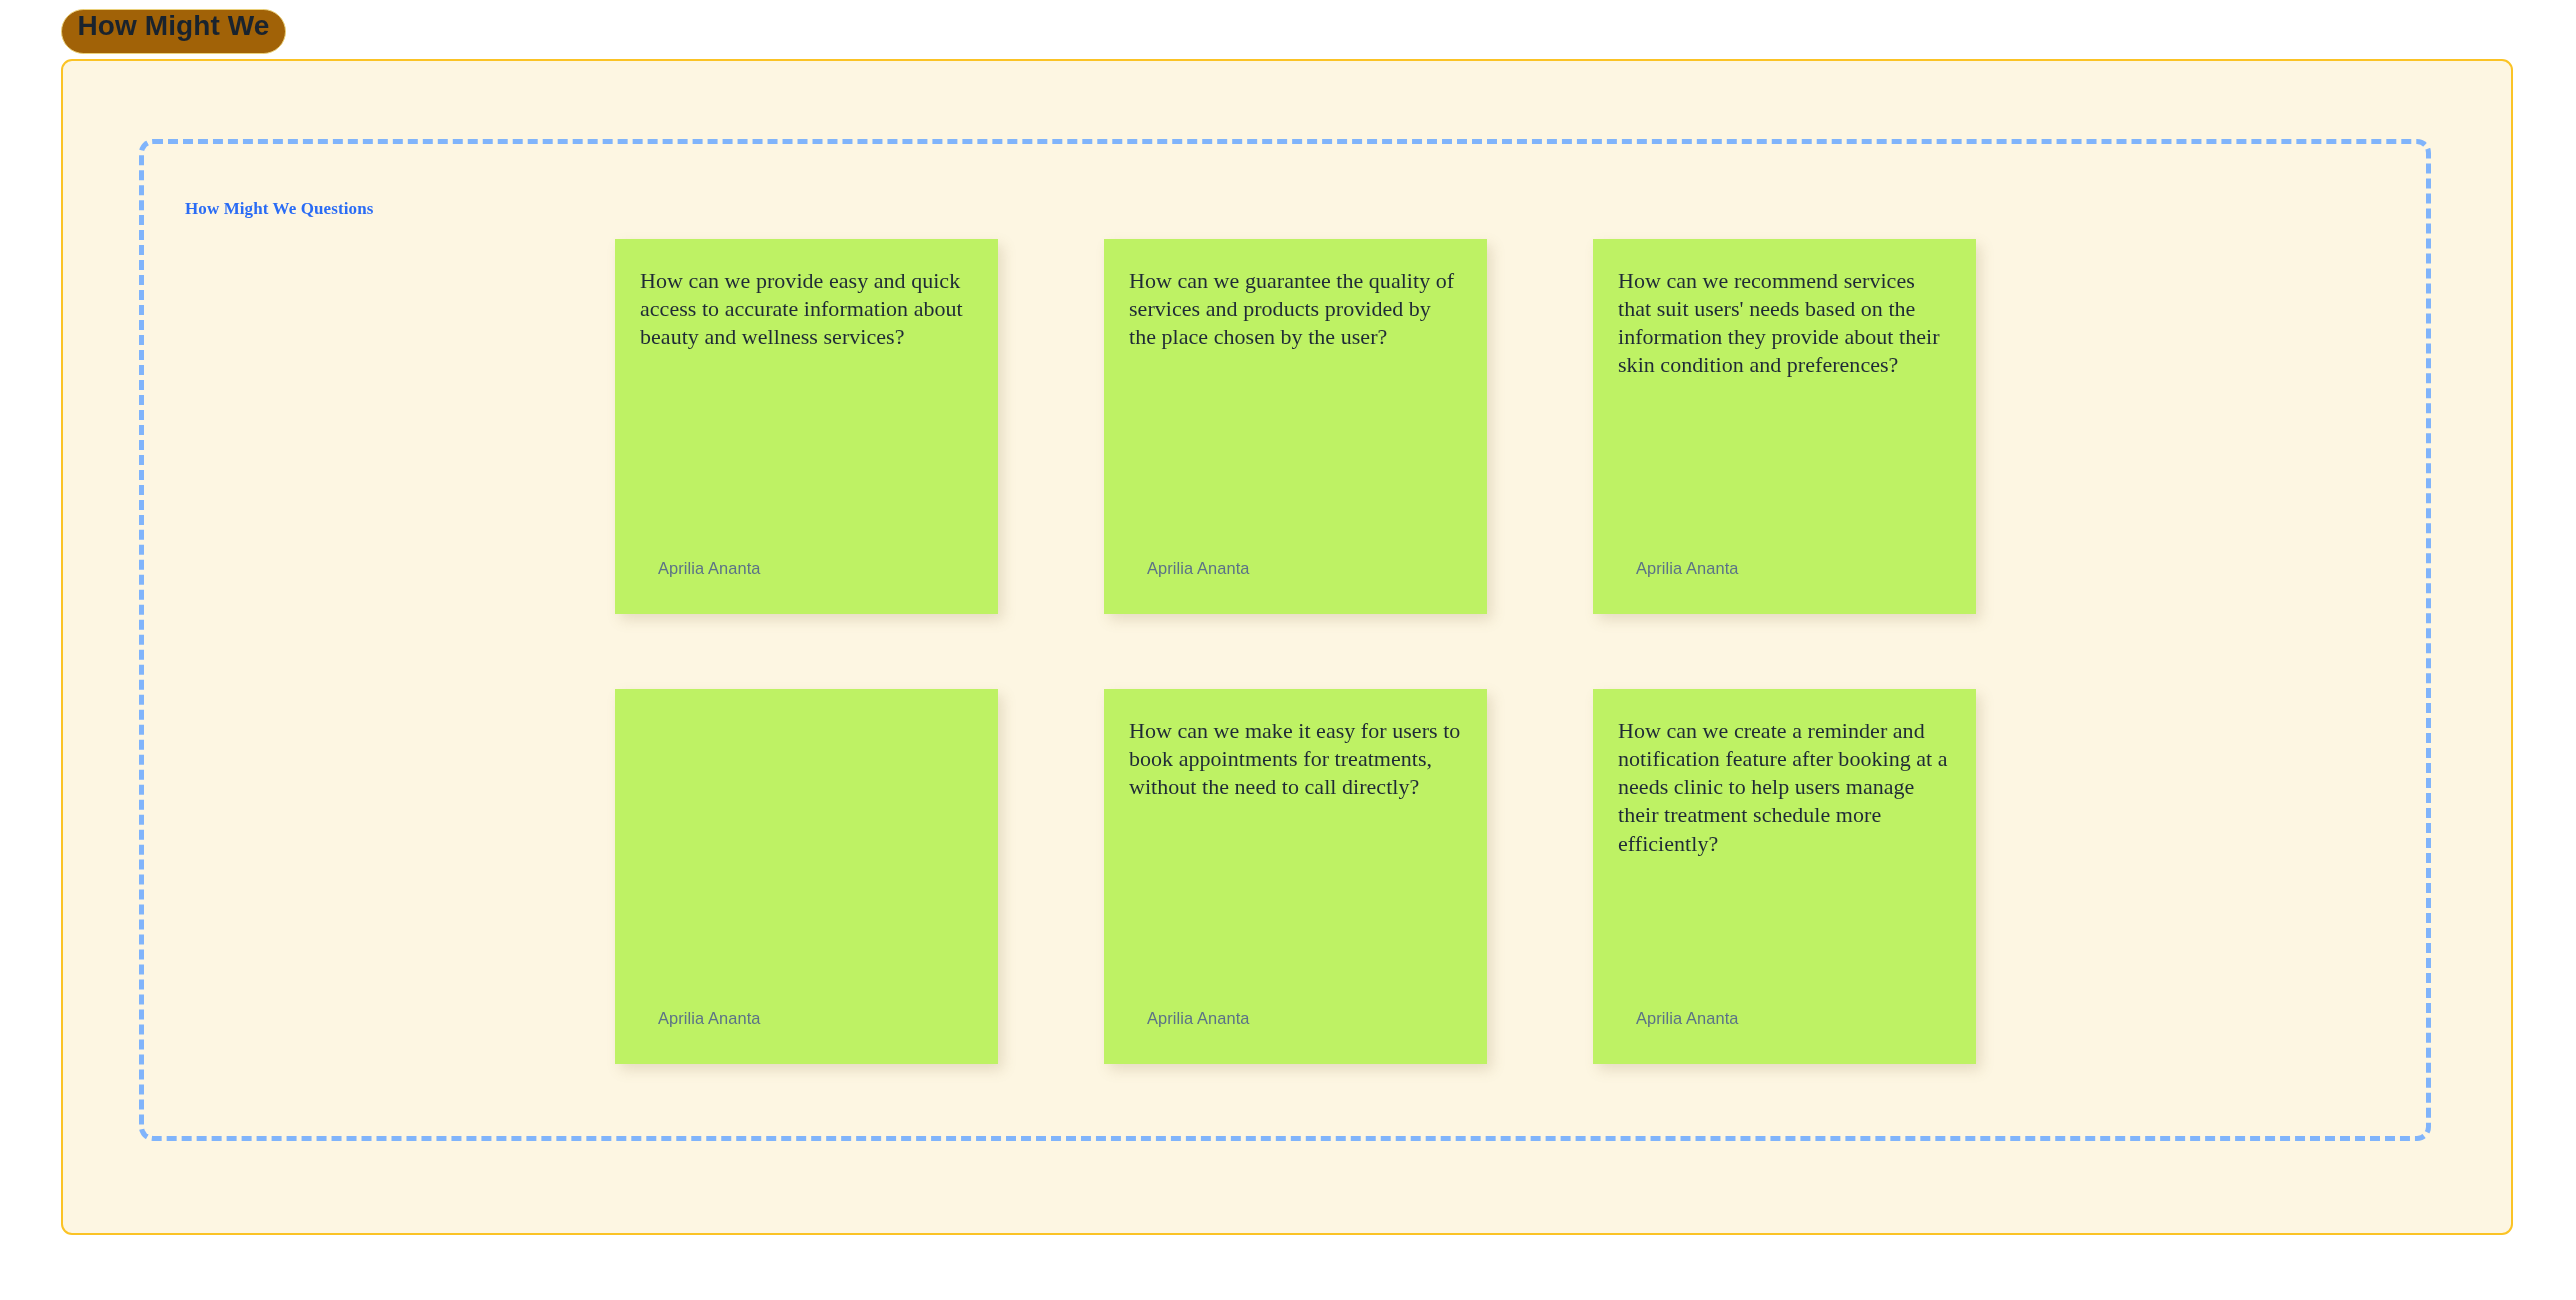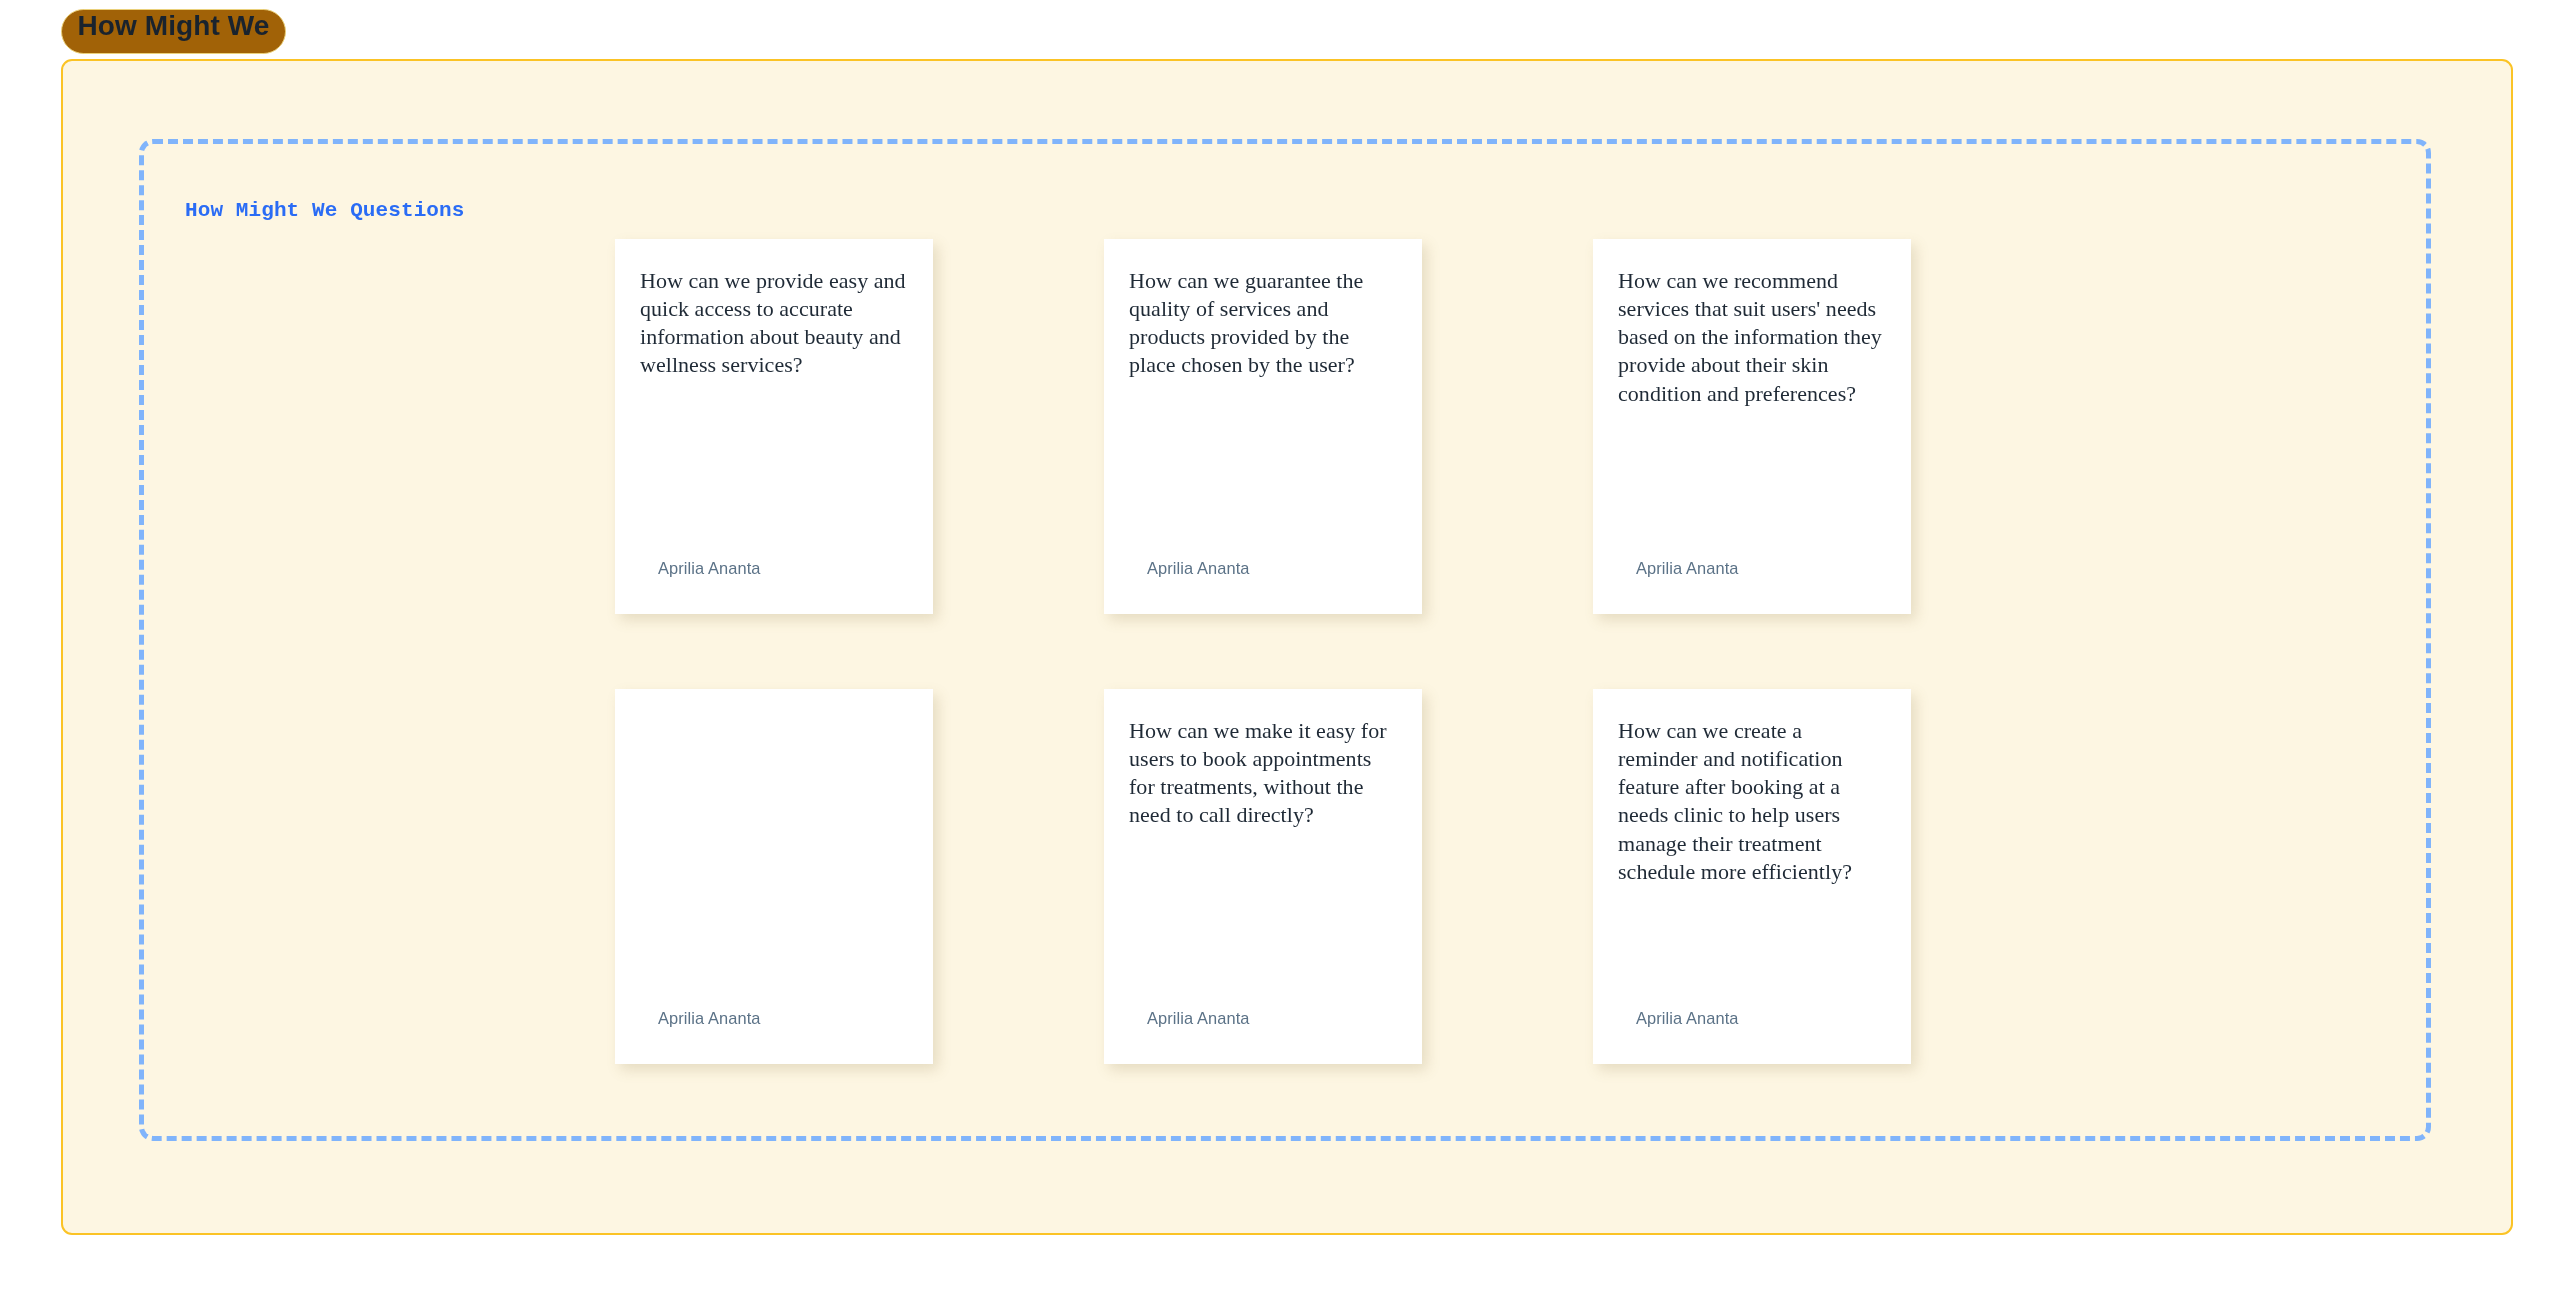--- a/index.html
+++ b/index.html
@@ -66,9 +66,9 @@
     left: 41px;
     top: 55px;
     color: #2a6cf5;
-    font-size: 21px;
+    font-size: 17px;
     font-weight: bold;
-    font-family: Liberation Mono, monospace;
+    font-family: Liberation Serif, serif;
     letter-spacing: 0.1px;
     white-space: nowrap;
   }

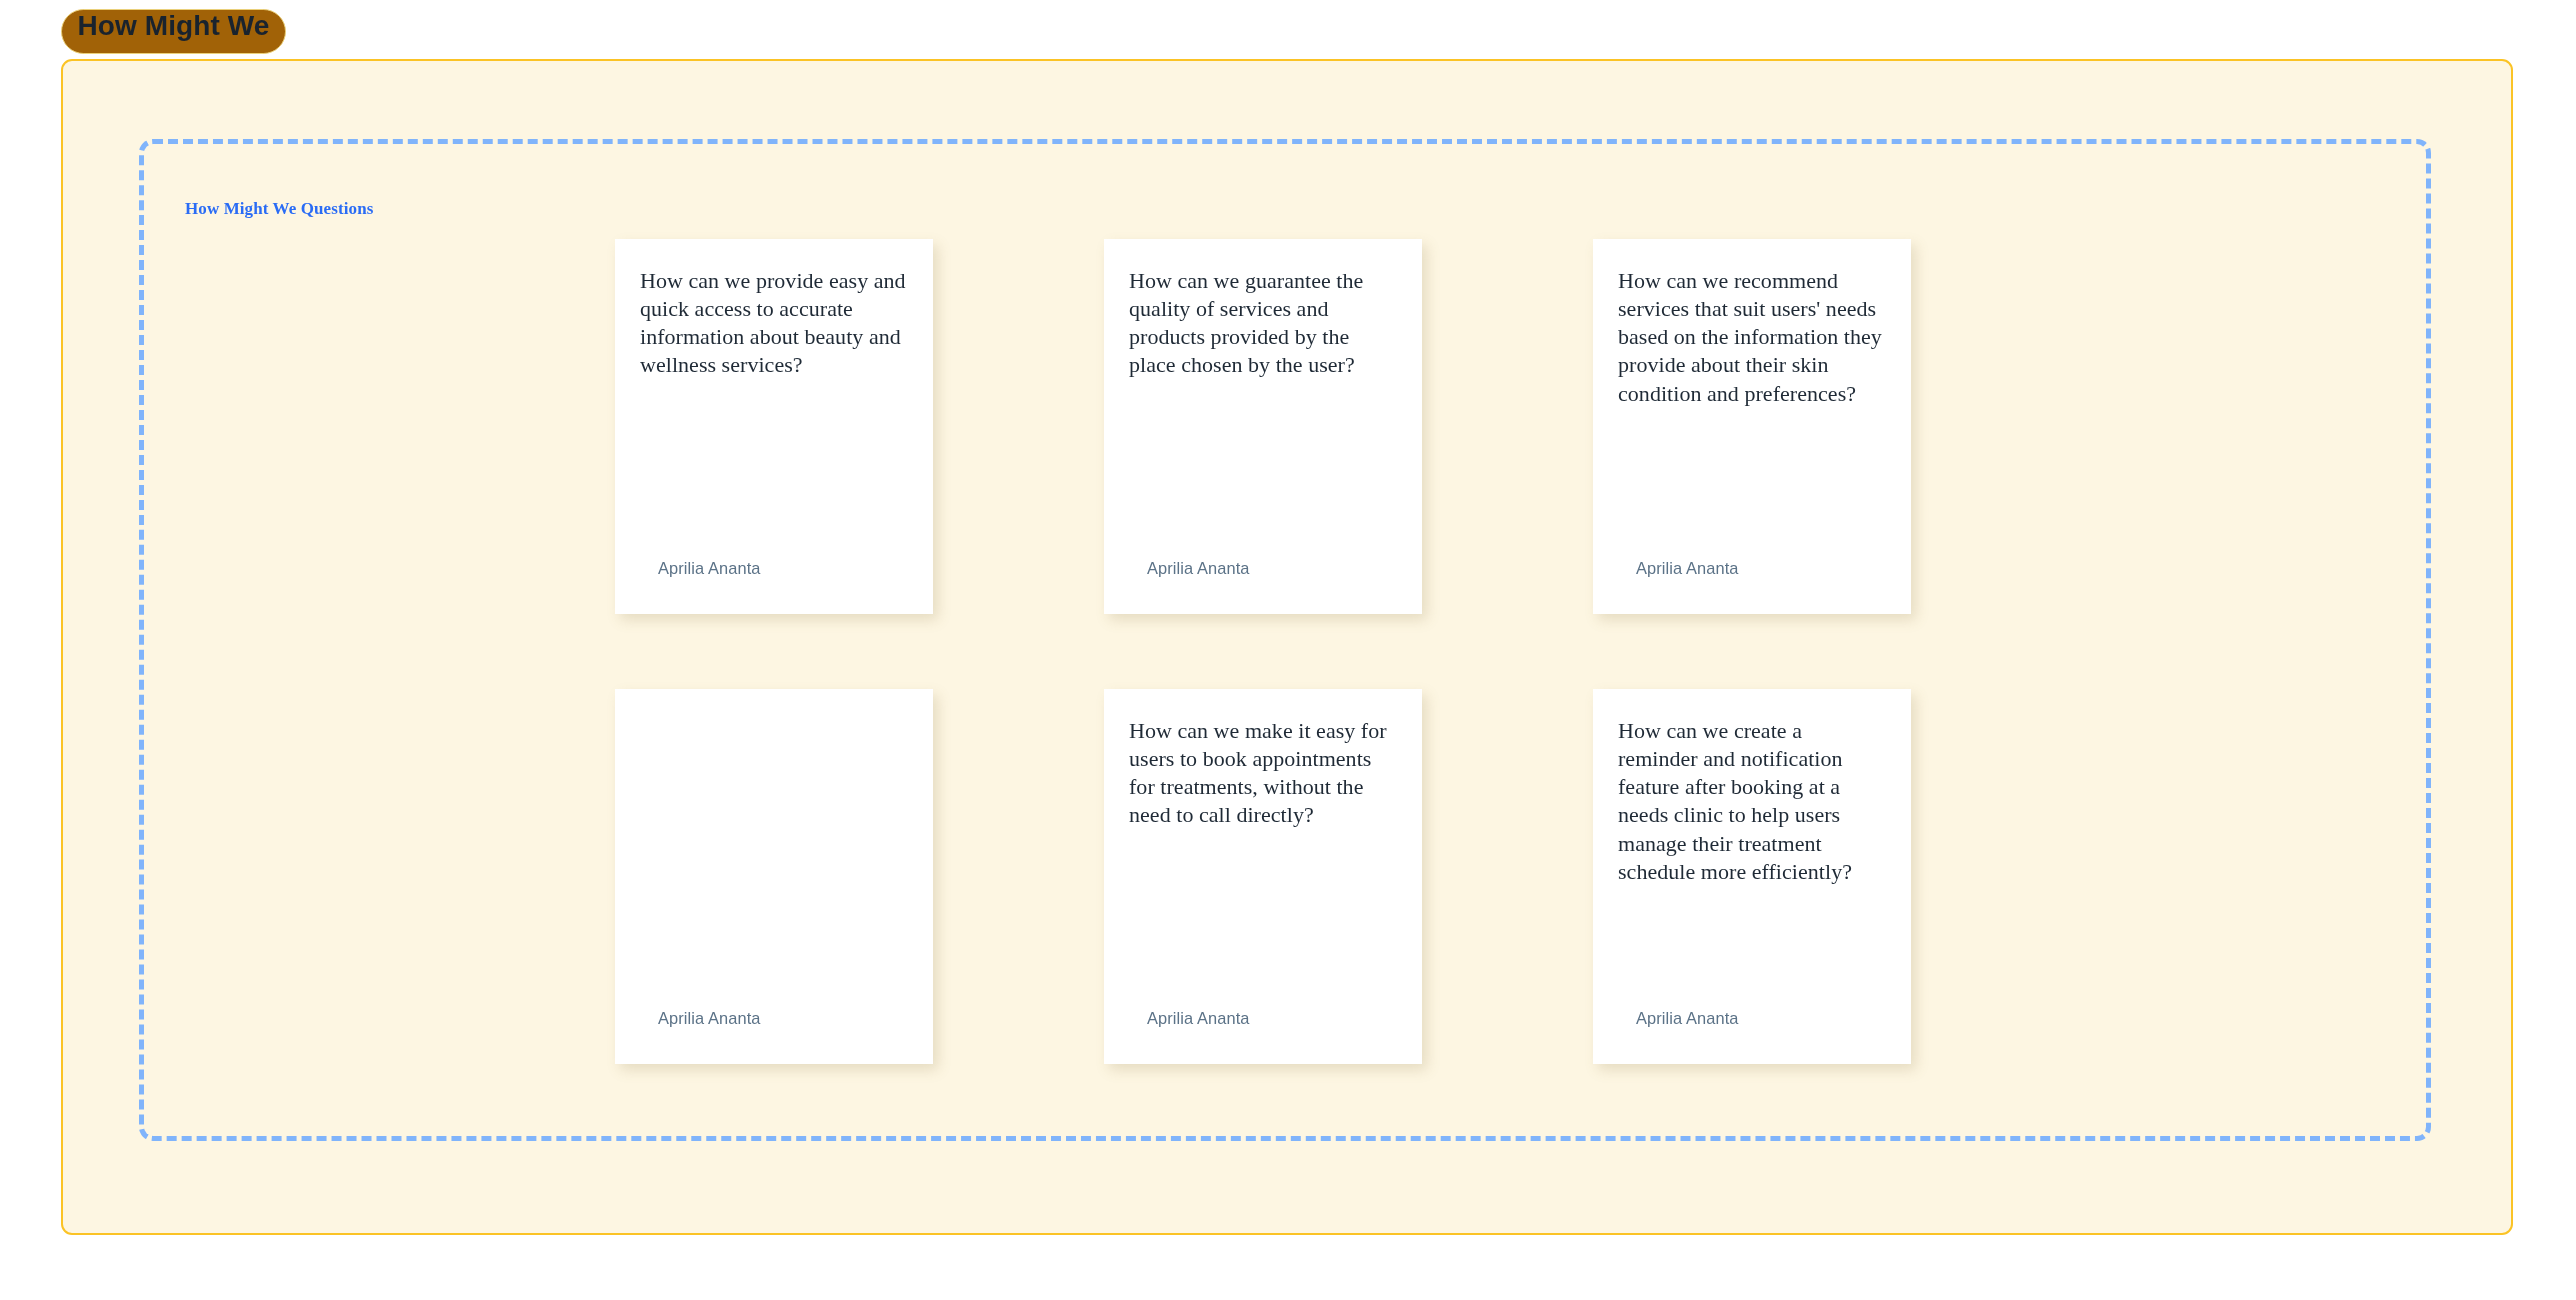--- a/index.html
+++ b/index.html
@@ -86,10 +86,10 @@
   }
 
   .sticky-card {
-    width: 318px;
+    width: 383px;
     height: 375px;
     box-sizing: border-box;
-    background: #ffffff;
+    background: #bef264;
     box-shadow: 4.7px 6.3px 12.5px rgba(140, 120, 70, 0.20);
     position: relative;
     padding: 28px 25px 0 25px;

